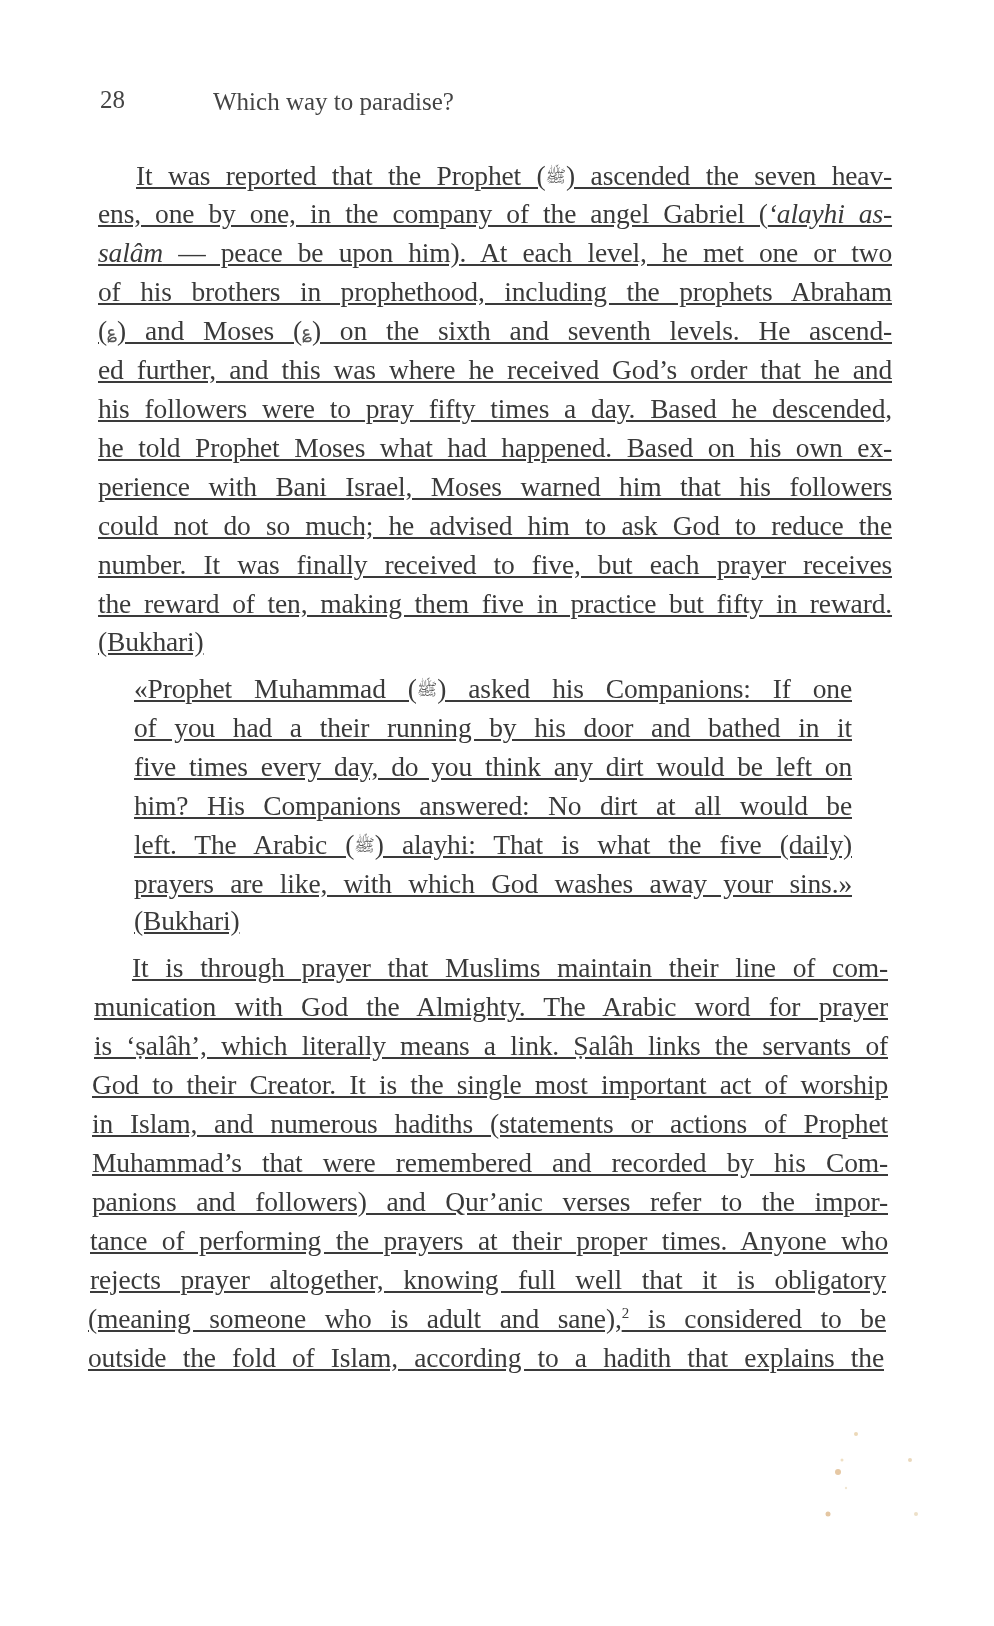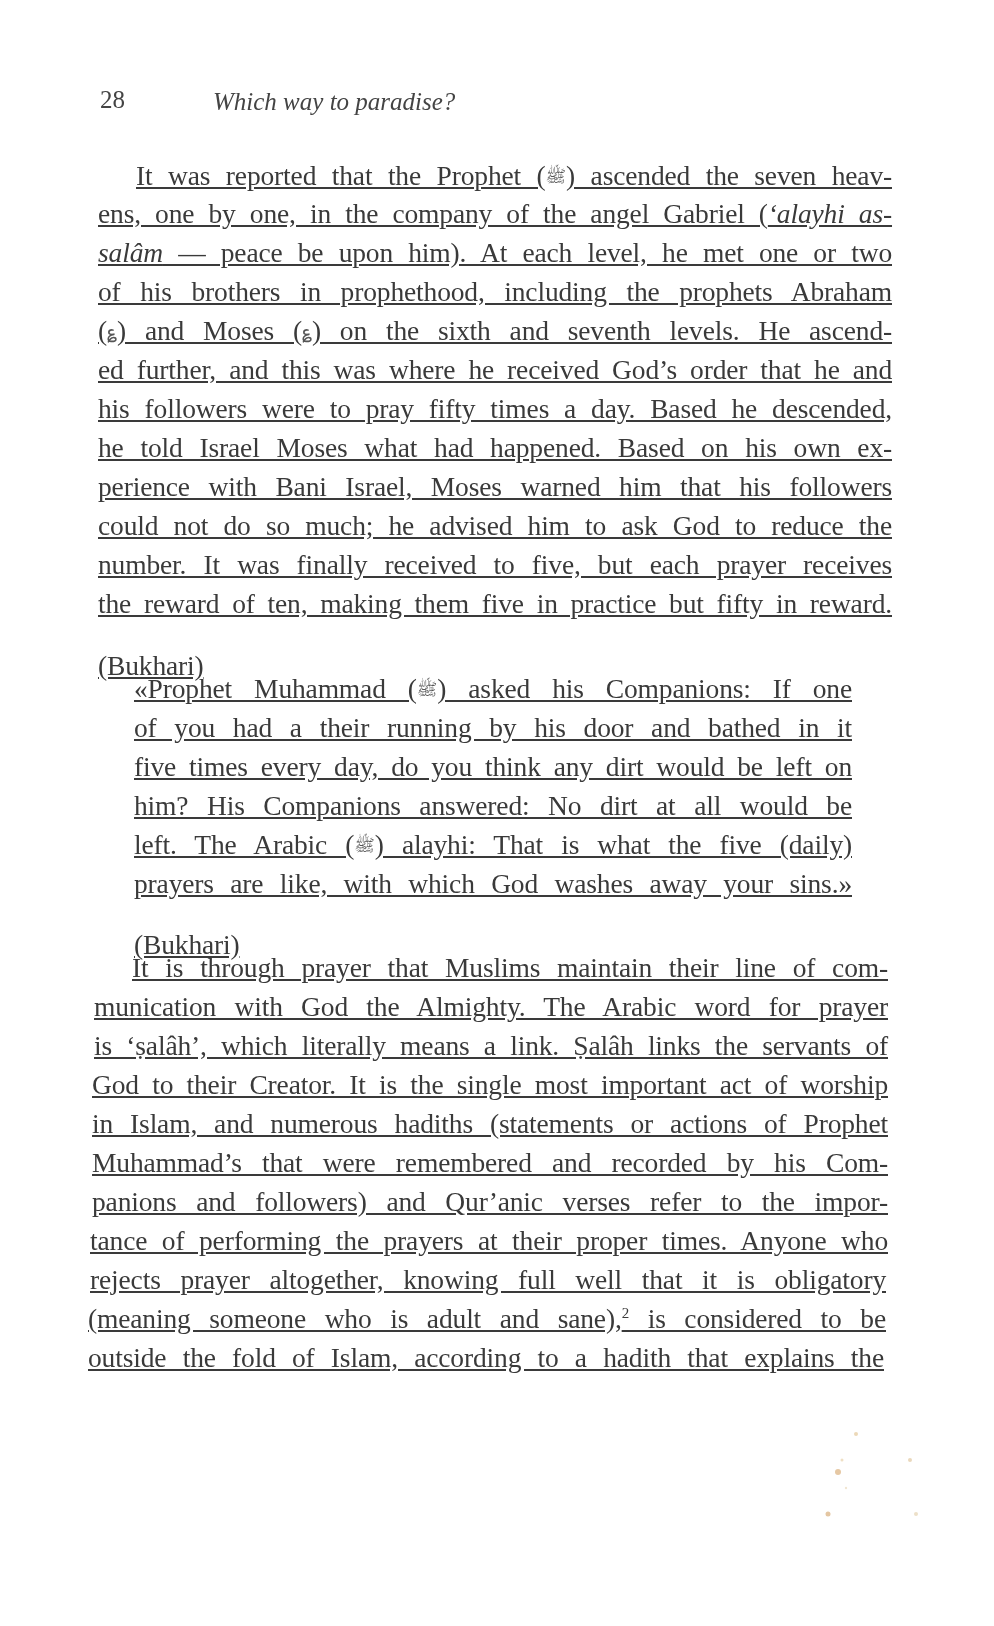--- a/index.html
+++ b/index.html
@@ -13,7 +13,7 @@
   .page { position: absolute; left: 16px; top: 0; width: 994px; height: 1626px; }
   .running-head { position: absolute; top: 86px; left: 84px; font-size: 25px; color: #444; }
   .running-head .folio { position: absolute; left: 0; top: 0; }
-  .running-head .title { position: absolute; left: 113px; top: 2px; font-style: italic; white-space: nowrap; text-align: center; }
+  .running-head .title { position: absolute; left: 113px; top: 2px; white-space: nowrap; text-align: center; }
   .line {
     position: absolute;
     font-size: 27.5px;

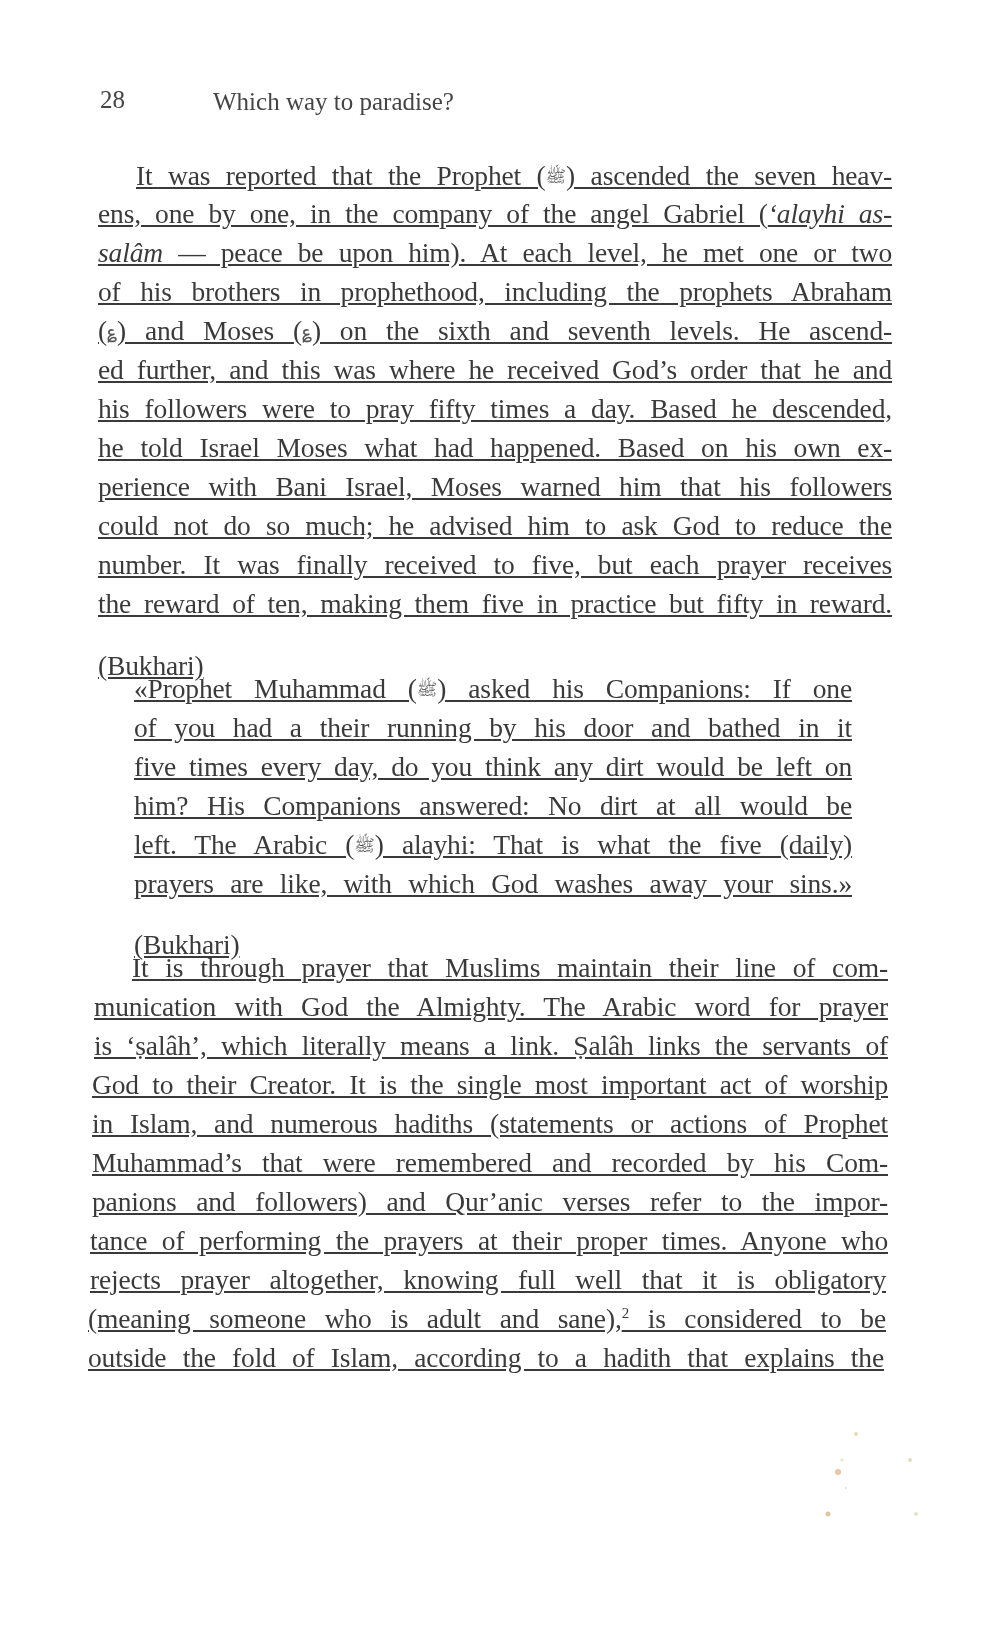--- a/index.html
+++ b/index.html
@@ -52,7 +52,7 @@
     <div class="line" style="top:315px;left:82px;width:794px"><span>(</span><span class="sym">؏</span><span>) and Moses (</span><span class="sym">؏</span><span>) on the sixth and seventh levels. He ascend-</span></div>
     <div class="line" style="top:354px;left:82px;width:794px">ed further, and this was where he received God’s order that he and</div>
     <div class="line" style="top:393px;left:82px;width:794px">his followers were to pray fifty times a day. Based he descended,</div>
-    <div class="line" style="top:432px;left:82px;width:794px">he told Israel Moses what had happened. Based on his own ex-</div>
+    <div class="line" style="top:432px;left:82px;width:794px">he told Prophet Moses what had happened. Based on his own ex-</div>
     <div class="line" style="top:471px;left:82px;width:794px">perience with Bani Israel, Moses warned him that his followers</div>
     <div class="line" style="top:510px;left:82px;width:794px">could not do so much; he advised him to ask God to reduce the</div>
     <div class="line" style="top:549px;left:82px;width:794px">number. It was finally received to five, but each prayer receives</div>

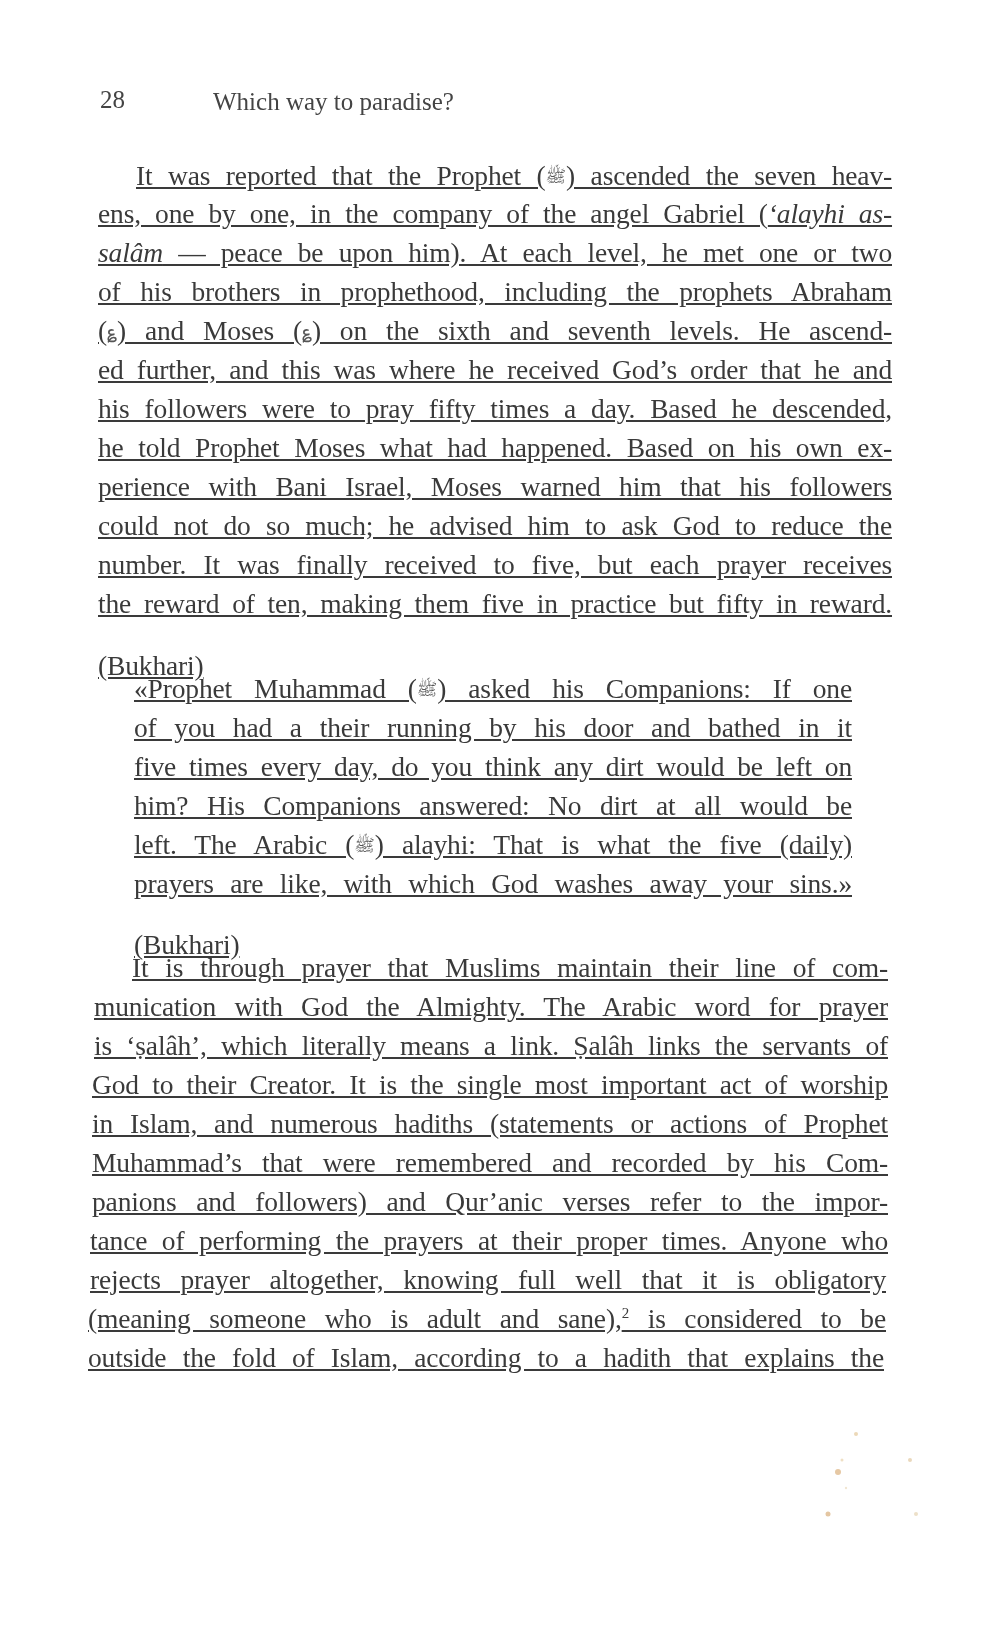--- a/index.html
+++ b/index.html
@@ -24,7 +24,7 @@
     letter-spacing: -0.15px;
     text-decoration: underline;
   }
-  .line.last { text-align-last: left; margin-top: 24px; }
+  .line.last { text-align-last: left; }
   .sym {
     display: inline-block;
     font-size: 17px;

